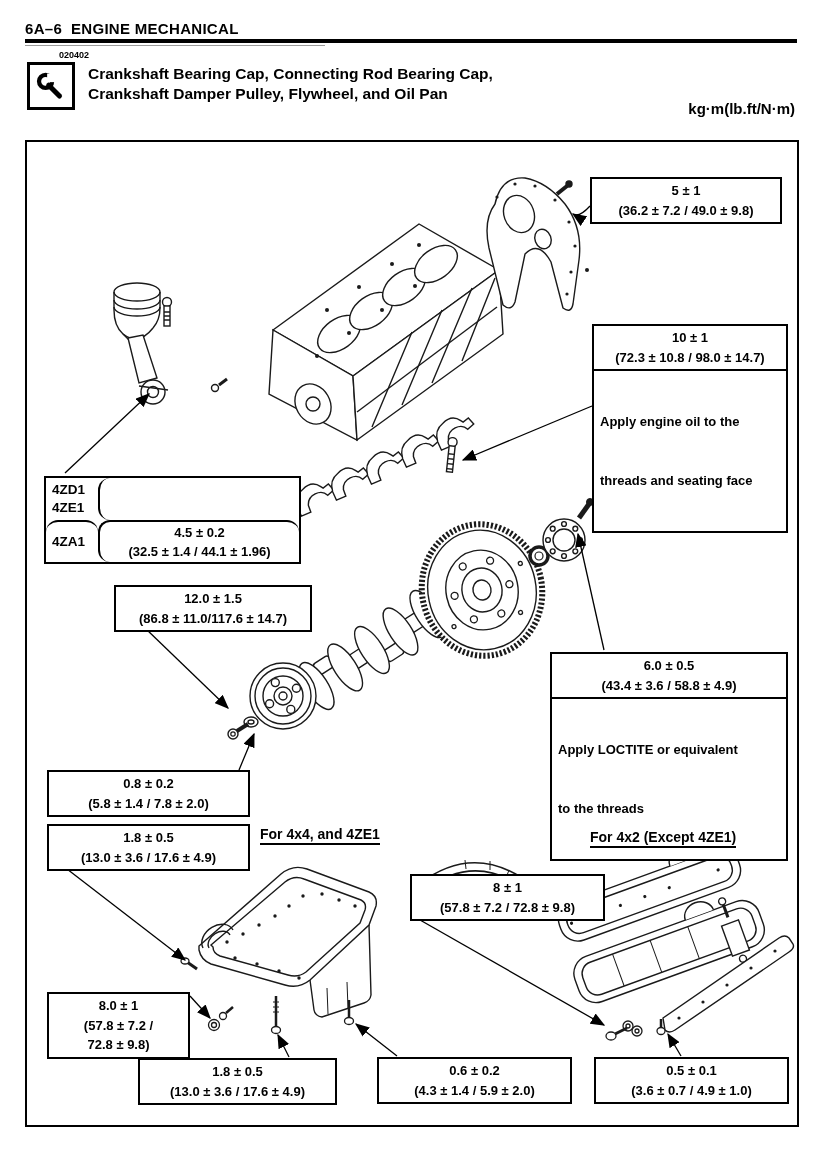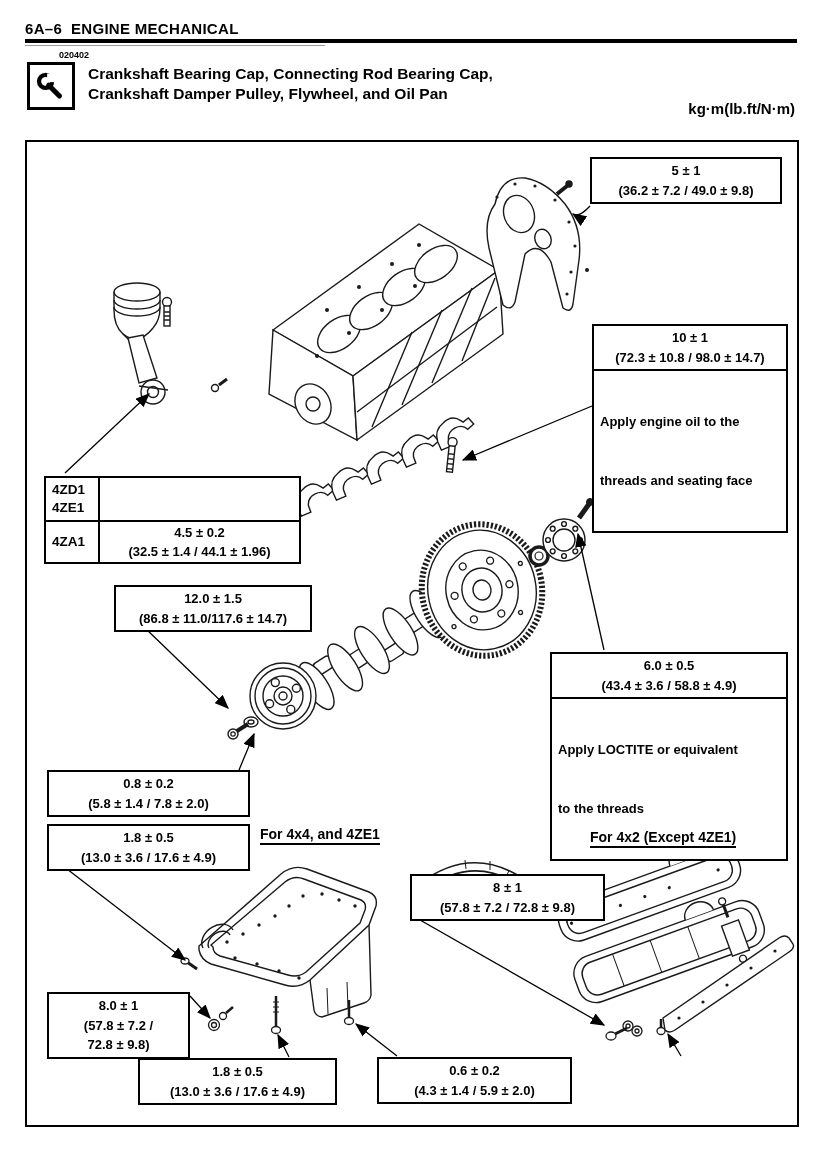--- a/index.html
+++ b/index.html
@@ -337,7 +337,7 @@
       </g>
     </svg>
 
-    <div class="spec" style="left:563px;top:15px;width:192px;">
+    <div class="spec" style="left:563px;top:35px;width:192px;">
       <span class="ln">5 ± 1</span>
       <span class="ln">(36.2 ± 7.2 / 49.0 ± 9.8)</span>
     </div>

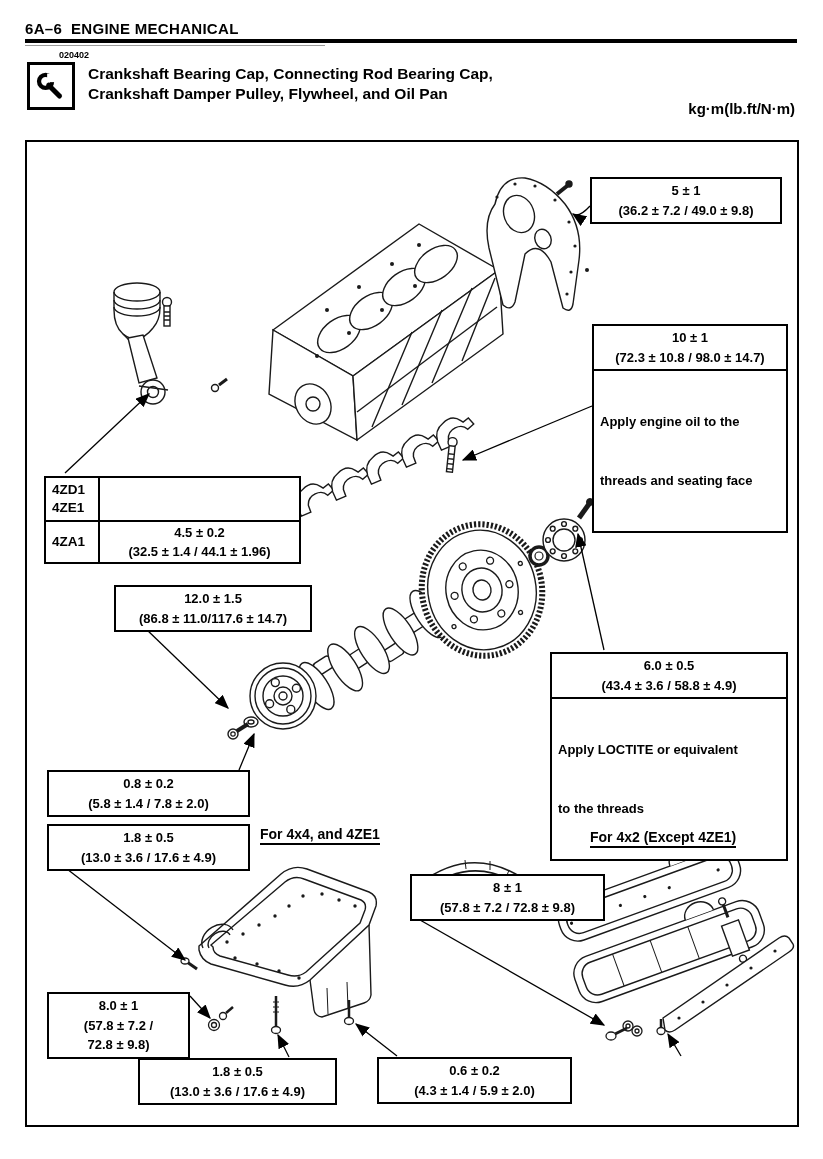--- a/index.html
+++ b/index.html
@@ -25,7 +25,7 @@
              padding-bottom:1px;white-space:nowrap;background:#fff;}
   .tbl{position:absolute;left:17px;top:334px;width:253px;border:2px solid #000;background:#fff;
        display:grid;grid-template-columns:52px 1fr;font-weight:bold;}
-  .tbl .cell{display:flex;flex-direction:column;justify-content:center;min-height:42px;box-sizing:border-box;}
+  .tbl .cell{display:flex;flex-direction:column;justify-content:center;min-height:42px;box-sizing:border-box;border-radius:12px;}
   .tbl .models{padding-left:6px;font-size:13.5px;line-height:1.35;}
   .tbl .val{text-align:center;font-size:13px;line-height:1.5;border-left:2px solid #000;white-space:nowrap;}
   .tbl .row2{border-top:2px solid #000;}

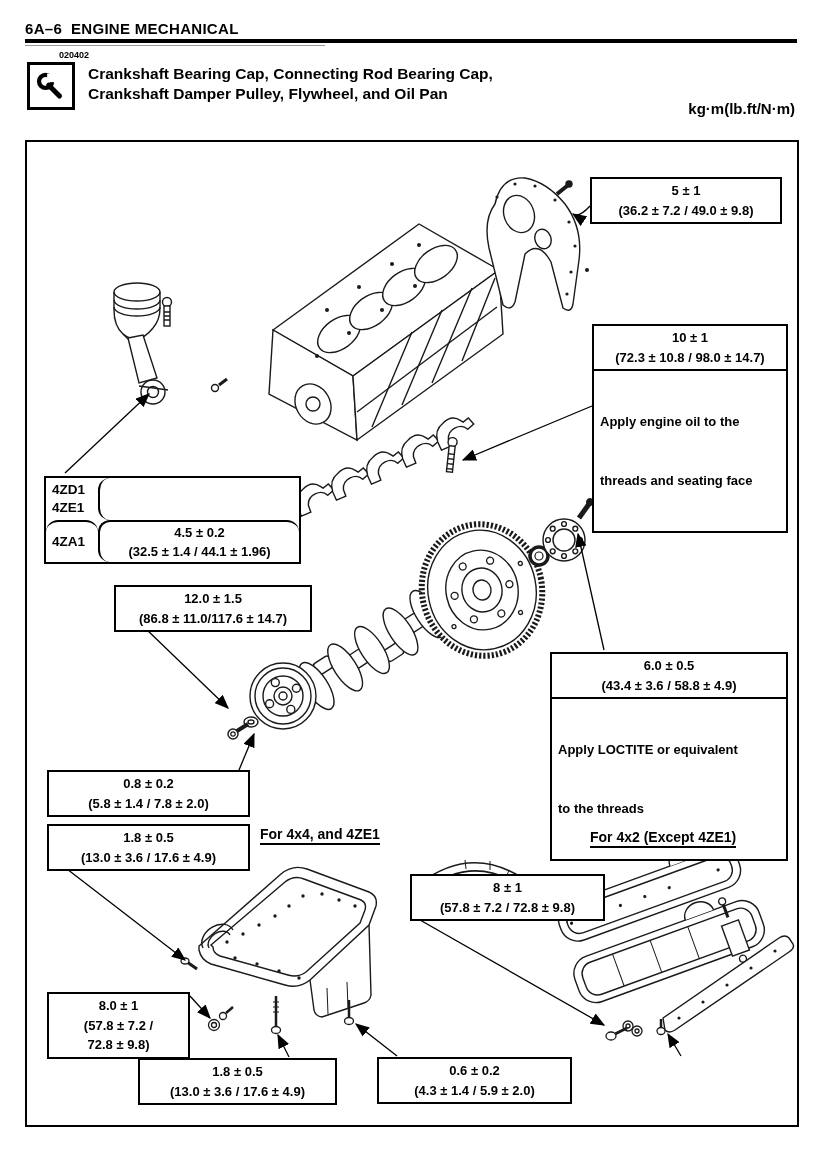--- a/index.html
+++ b/index.html
@@ -415,6 +415,10 @@
       <span class="ln">(4.3 ± 1.4 / 5.9 ± 2.0)</span>
     </div>
 
+    <div class="spec" style="left:567px;top:915px;width:195px;">
+      <span class="ln">0.5 ± 0.1</span>
+      <span class="ln">(3.6 ± 0.7 / 4.9 ± 1.0)</span>
+    </div>
 
   </div>
 </div>

